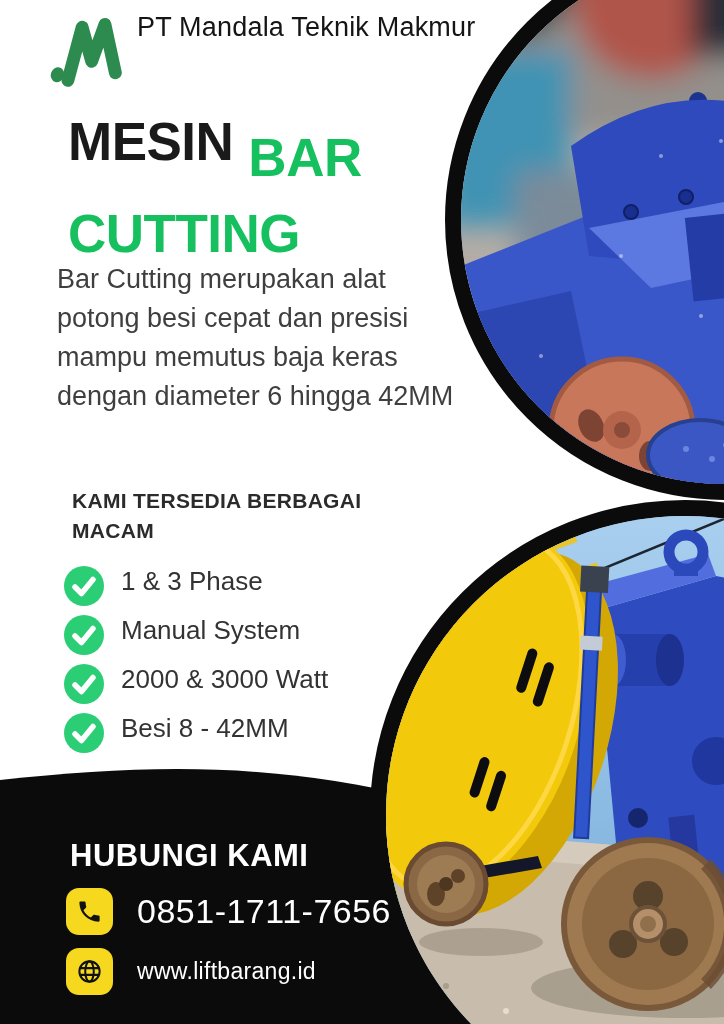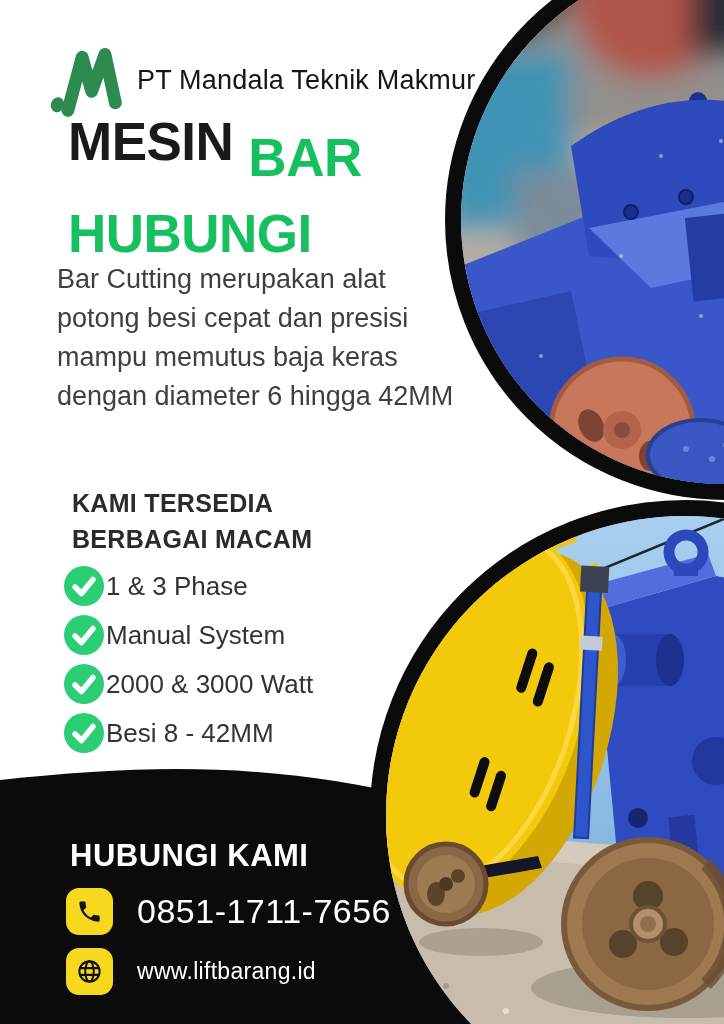--- a/index.html
+++ b/index.html
@@ -11,7 +11,7 @@
   }
 
   
-  .logo-row { position:absolute; left:47px; top:42px; display:flex; align-items:center; gap:14px; z-index:4; }
+  .logo-row { position:absolute; left:47px; top:12px; display:flex; align-items:flex-start; gap:14px; z-index:4; }
   .logo-mark { width:76px; height:76px; display:block; }
   .company-name { font-size:27px; font-weight:500; letter-spacing:0.2px; color:#151515; }
 

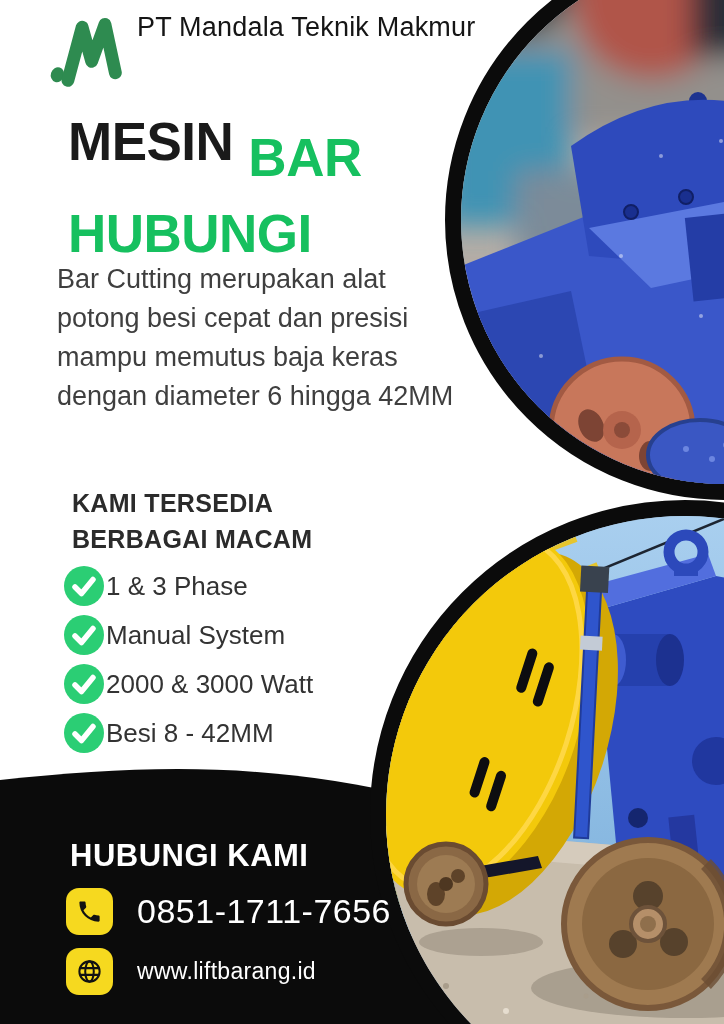--- a/index.html
+++ b/index.html
@@ -74,7 +74,7 @@
       <span class="green">BAR</span>
     </span>
     <span class="title-line">
-      <span class="green">HUBUNGI</span>
+      <span class="green">CUTTING</span>
     </span>
   </h1>
 

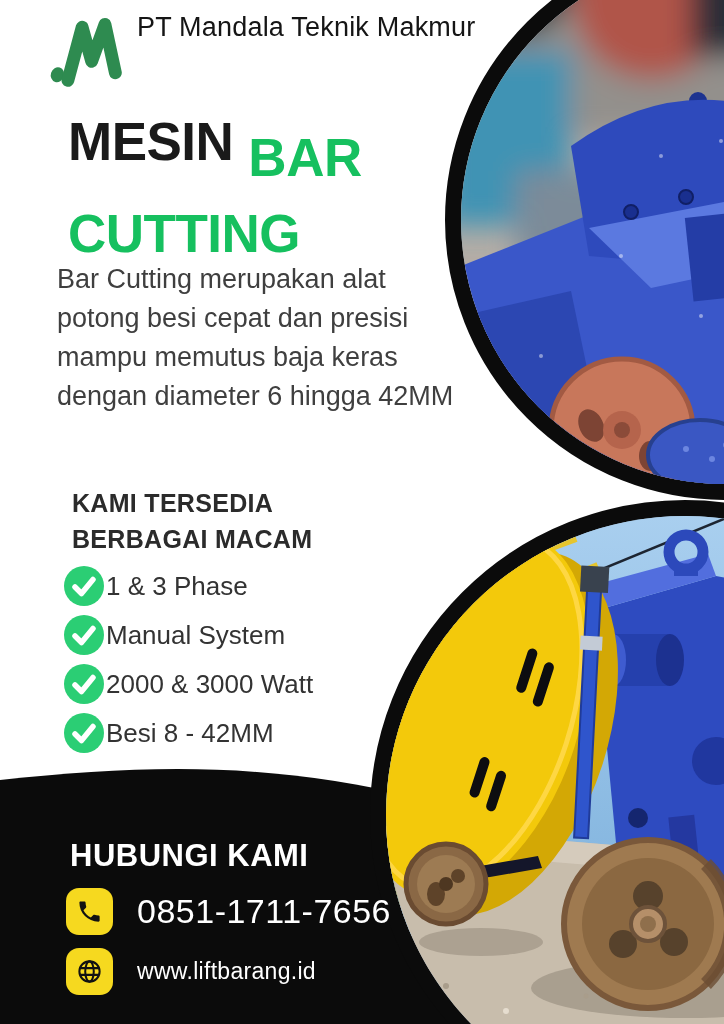--- a/index.html
+++ b/index.html
@@ -27,7 +27,7 @@
 
   
   .features-heading { position:absolute; left:72px; top:486px; width:320px; z-index:4;
-    font-size:25px; font-weight:700; line-height:1.43; letter-spacing:0.3px; color:#2b2b2b; }
+    font-size:21px; font-weight:700; line-height:1.43; letter-spacing:0.3px; color:#2b2b2b; }
   .feature-list { position:absolute; left:64px; top:566px; z-index:4; display:flex; flex-direction:column; gap:9px; }
   .feature-item { display:flex; align-items:center; gap:2px; height:40px; }
   .check-badge { width:40px; height:40px; flex:0 0 40px; display:block; }

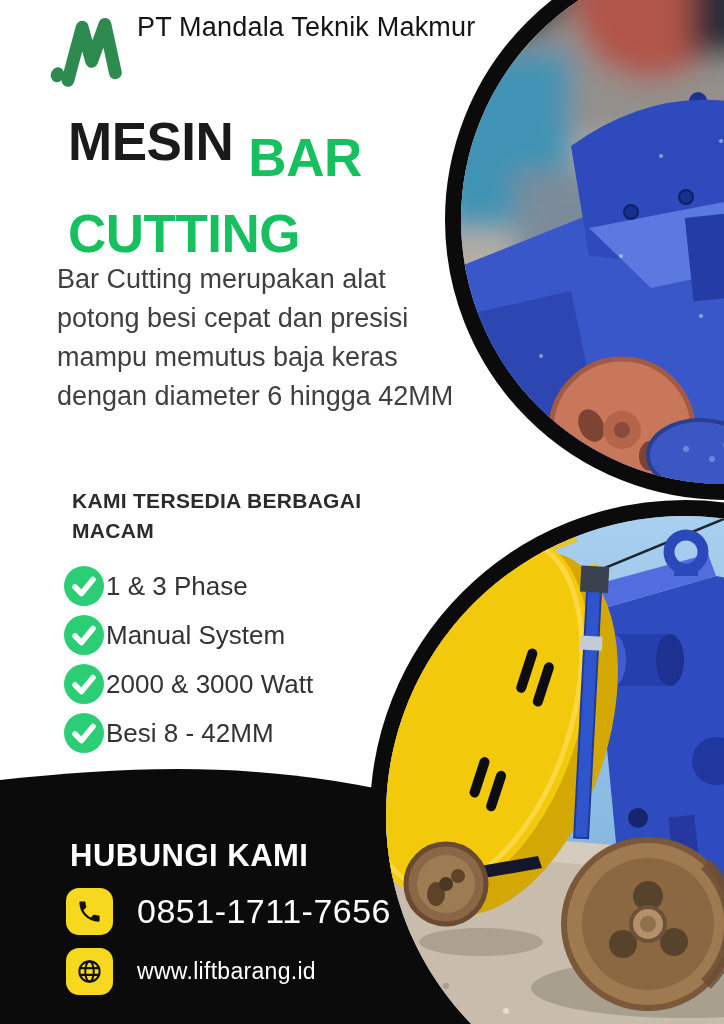--- a/index.html
+++ b/index.html
@@ -29,7 +29,7 @@
   .features-heading { position:absolute; left:72px; top:486px; width:320px; z-index:4;
     font-size:21px; font-weight:700; line-height:1.43; letter-spacing:0.3px; color:#2b2b2b; }
   .feature-list { position:absolute; left:64px; top:566px; z-index:4; display:flex; flex-direction:column; gap:9px; }
-  .feature-item { display:flex; align-items:center; gap:2px; height:40px; }
+  .feature-item { display:flex; align-items:flex-start; gap:17px; height:40px; }
   .check-badge { width:40px; height:40px; flex:0 0 40px; display:block; }
   .feature-label { font-size:26px; color:#333333; }
 

